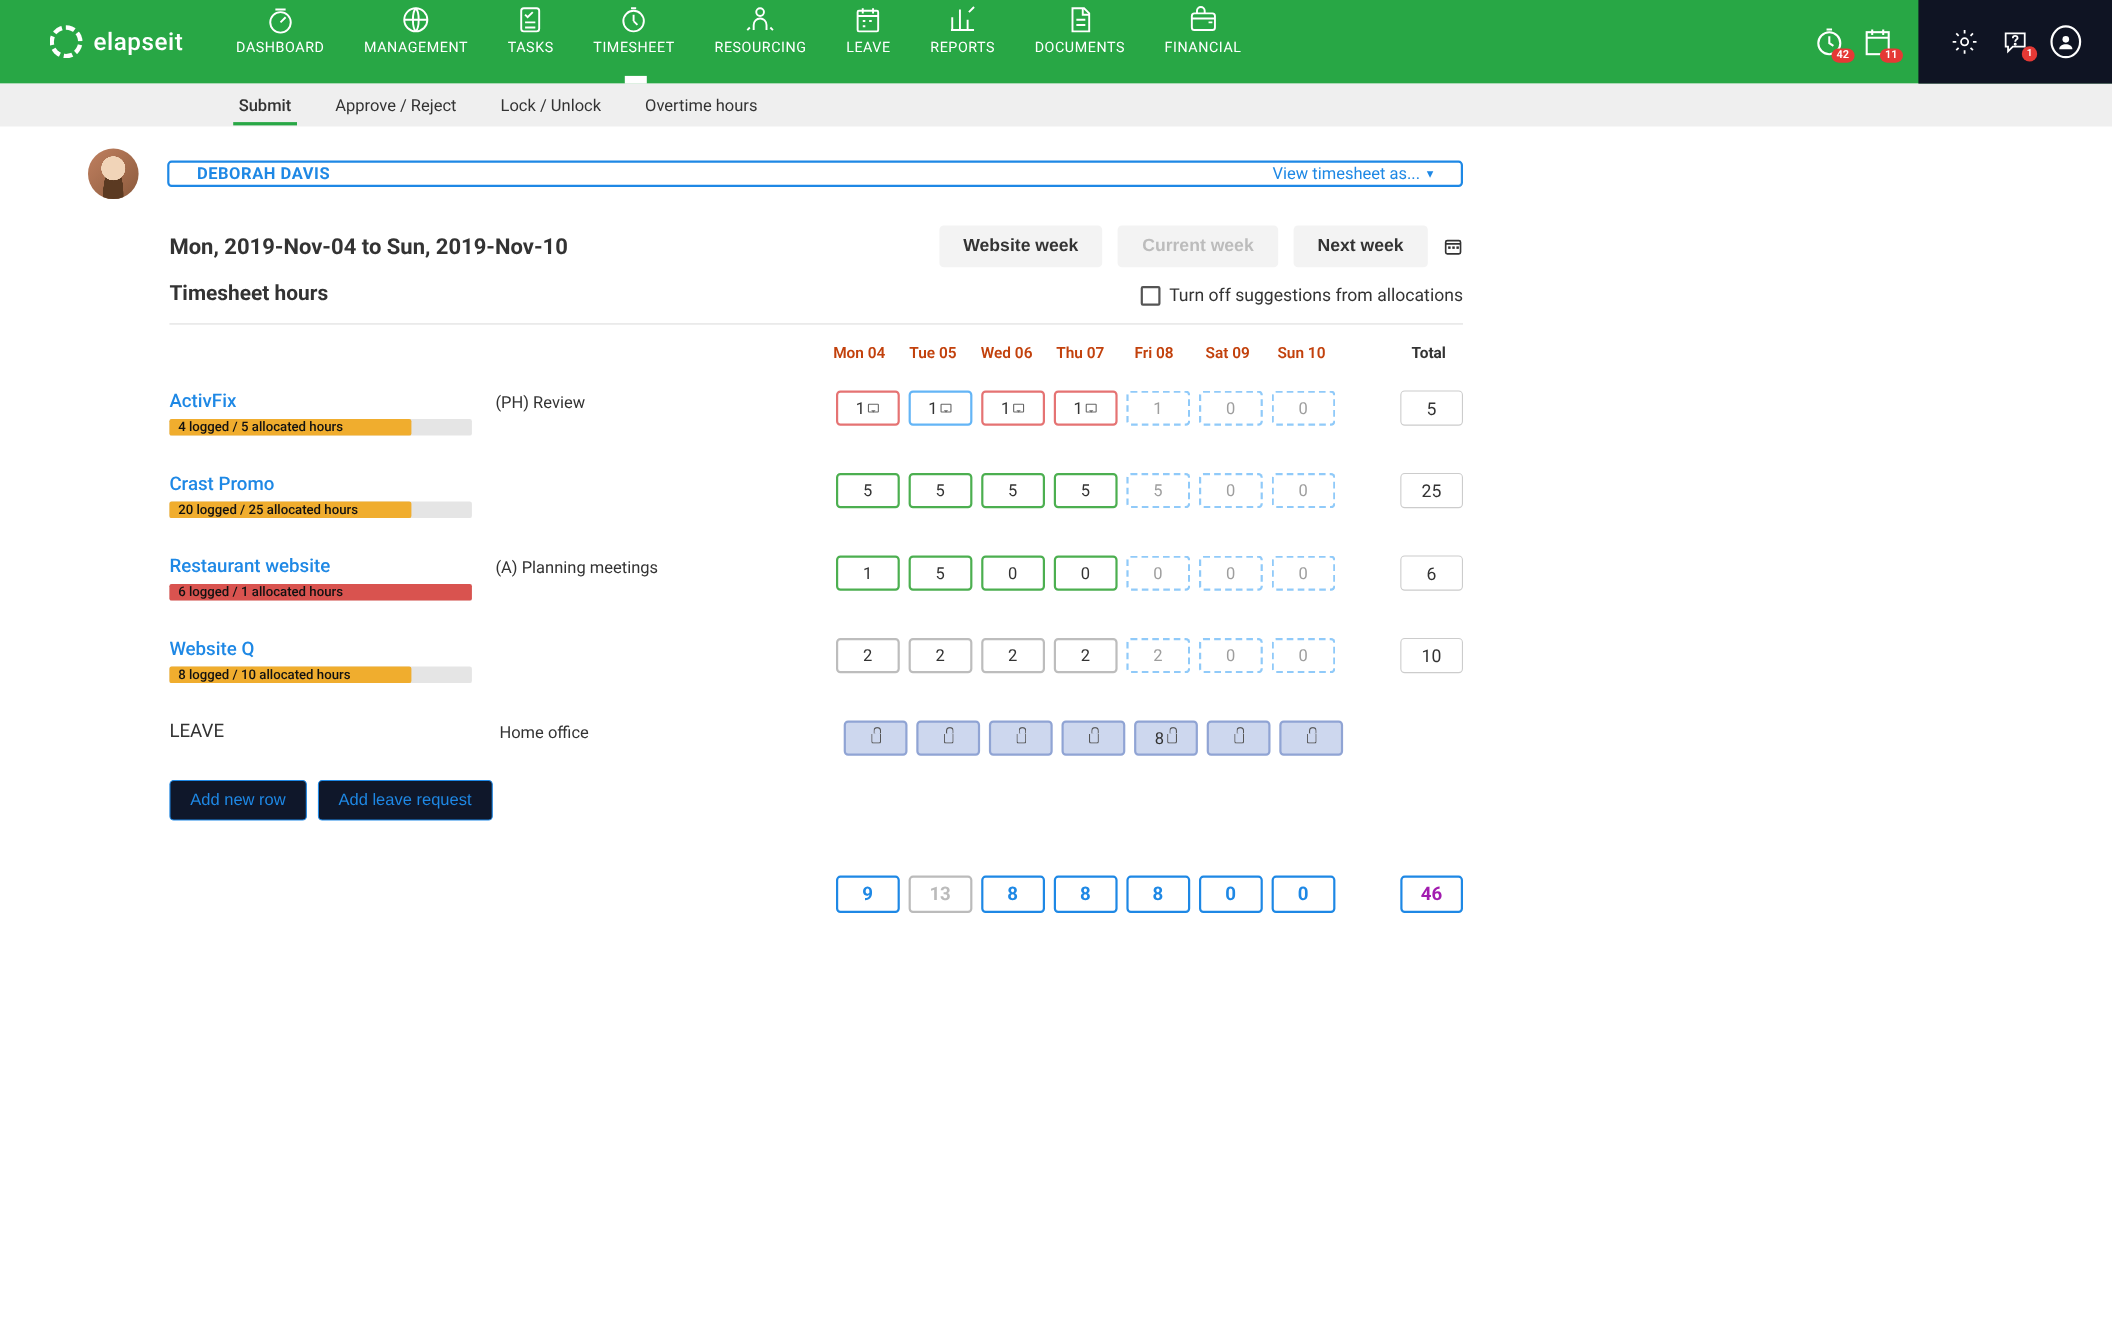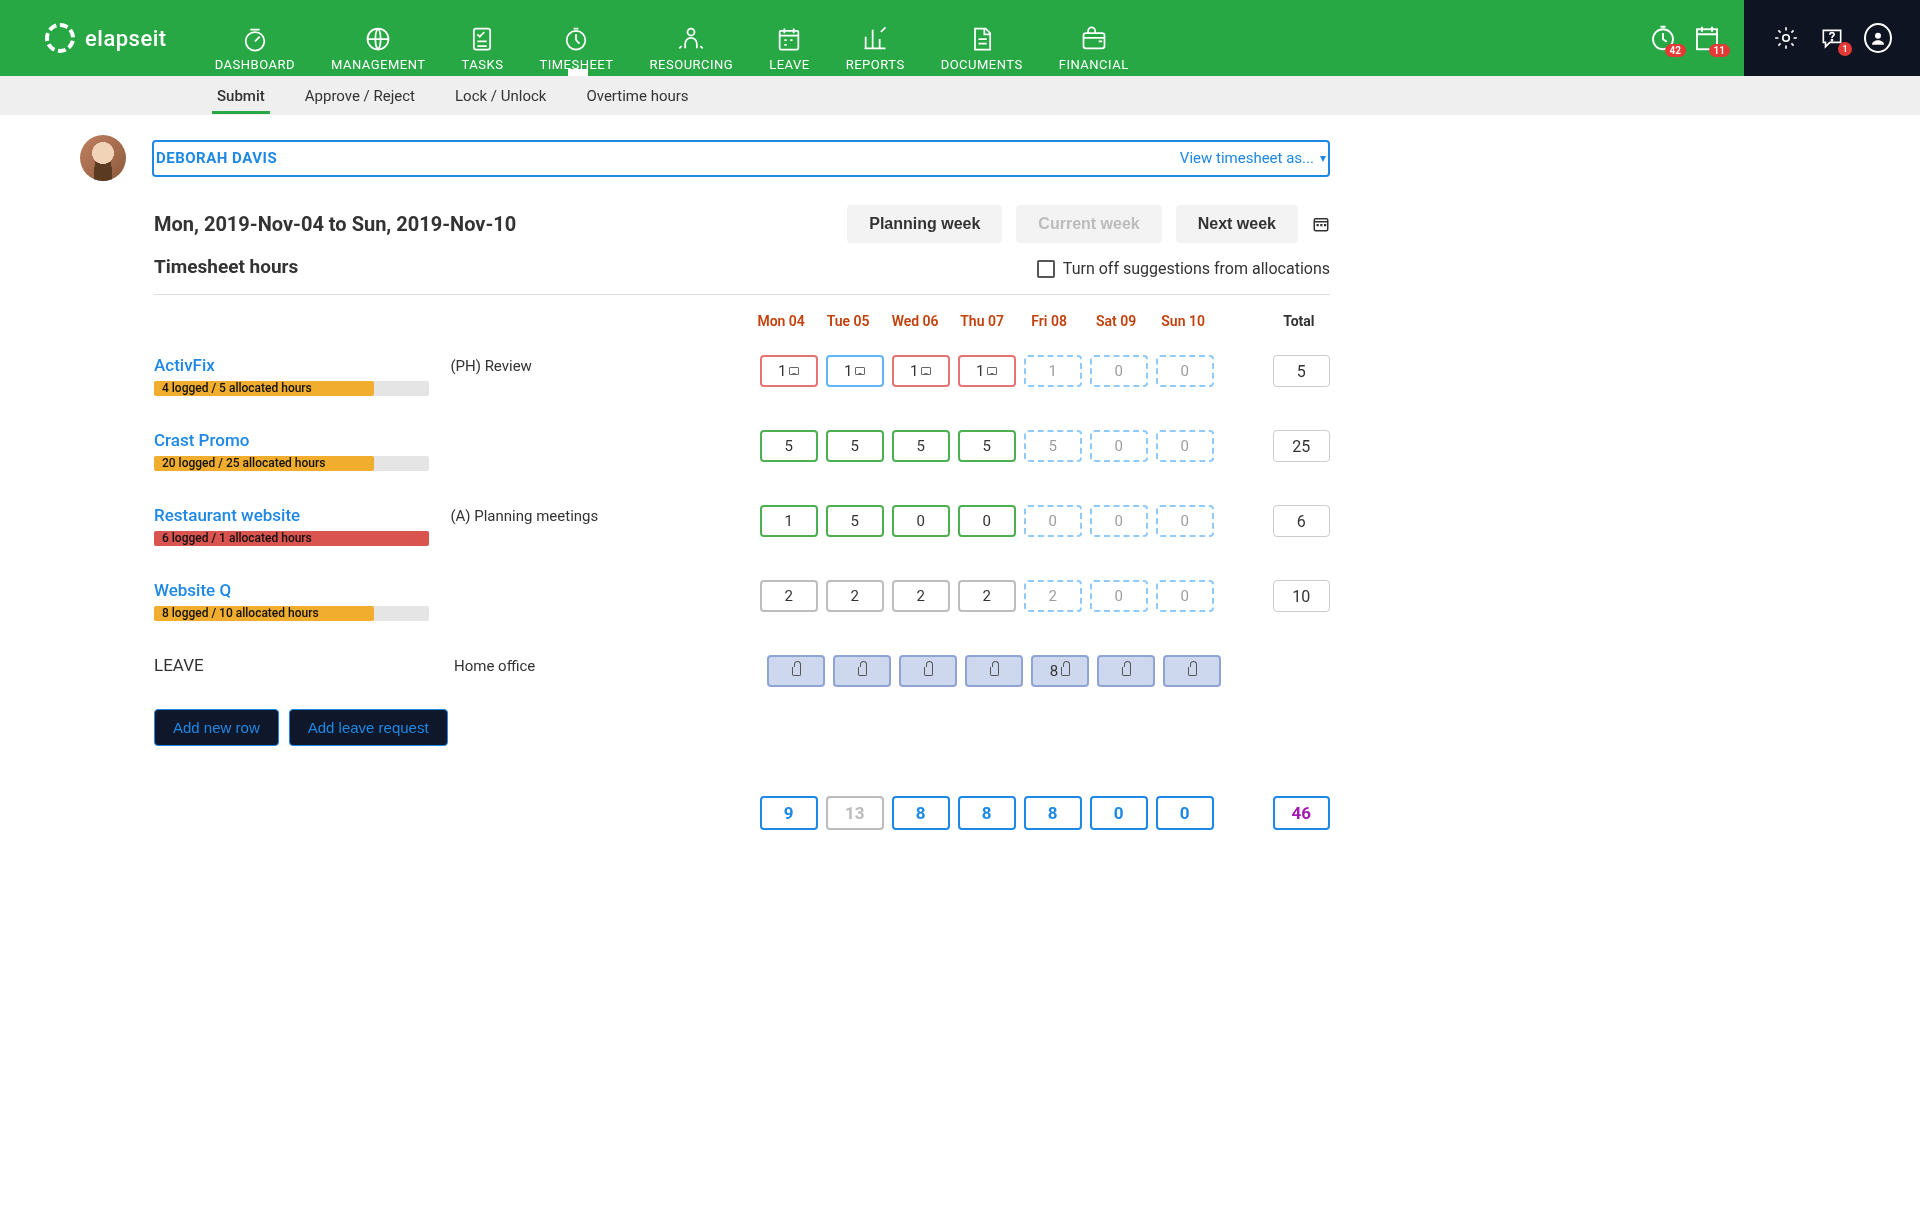--- a/index.html
+++ b/index.html
@@ -11,7 +11,7 @@
   .logo-mark { width: 30px; height: 30px; border: 4px dashed #fff; border-radius: 50%; margin-right: 10px; }
   .logo-text { font-size: 22px; font-weight: 500; letter-spacing: 0.5px;}
   .nav-items { display: flex; flex: 1; }
-  .nav-item { display: flex; flex-direction: column; align-items: center; justify-content: flex-end; padding: 8px 18px 4px; color: #fff; font-size: 13px; cursor: pointer; position: relative; }
+  .nav-item { display: flex; flex-direction: column; align-items: center; justify-content: flex-end; padding: 8px 18px 25px; color: #fff; font-size: 13px; cursor: pointer; position: relative; }
   .nav-item.active::after { content: ""; position: absolute; bottom: 0; left: 42%; right: 40%; height: 7px; background: #fff; }
   .nav-icon { width: 28px; height: 28px; margin-bottom: 4px; display:flex; align-items:center; justify-content:center;}
   .nav-icon svg { stroke: #fff; fill: none; stroke-width: 1.5; }

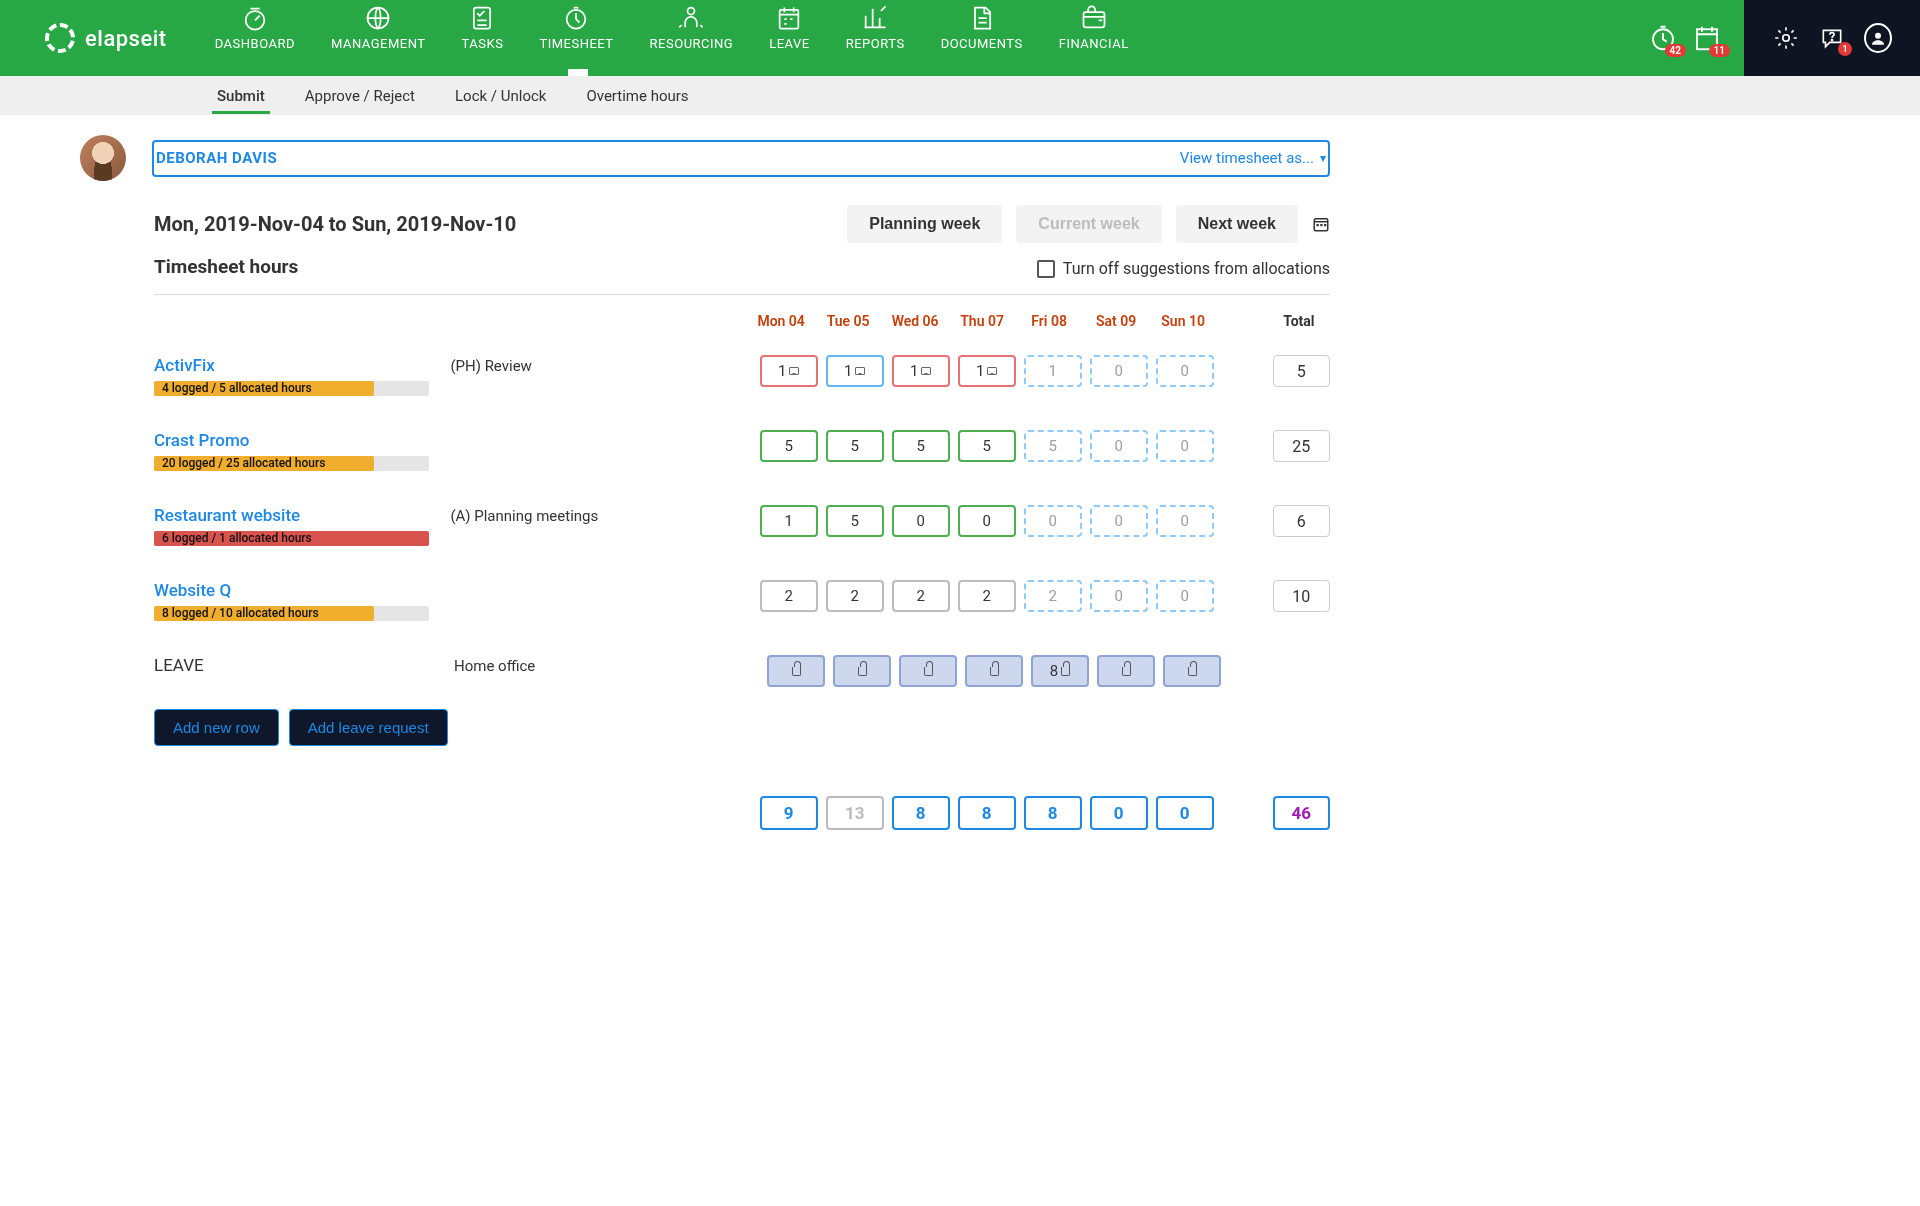--- a/index.html
+++ b/index.html
@@ -37,7 +37,7 @@
   .user-row { display:flex; align-items:center; gap: 26px; margin-bottom: 24px; }
   .user-photo { width:46px; height:46px; border-radius:50%; background: linear-gradient(135deg,#c08060,#8b5a3c); position:relative; overflow:hidden;}
   .user-photo::after{content:"";position:absolute;inset:6px 10px 0 10px;background:radial-gradient(circle at 50% 30%, #f1d4b8 35%, transparent 36%), radial-gradient(ellipse at 50% 90%, #5b3a22 50%, transparent 51%);}
-  .user-box { flex:1; border: 2px solid #1e88e5; border-radius: 4px; height: 37px; display:flex; align-items:center; justify-content:space-between; padding: 0 2px;}
+  .user-box { flex:1; border: 2px solid #1e88e5; border-radius: 4px; height: 24px; display:flex; align-items:center; justify-content:space-between; padding: 0 25px;}
   .user-name { color:#1e88e5; font-weight:700; font-size:15px; letter-spacing:0.5px;}
   .view-as { color:#1e88e5; font-size:15px; cursor:pointer; display:flex; align-items:center; gap:6px;}
   .view-as::after{content:"▾"; font-size:12px;}

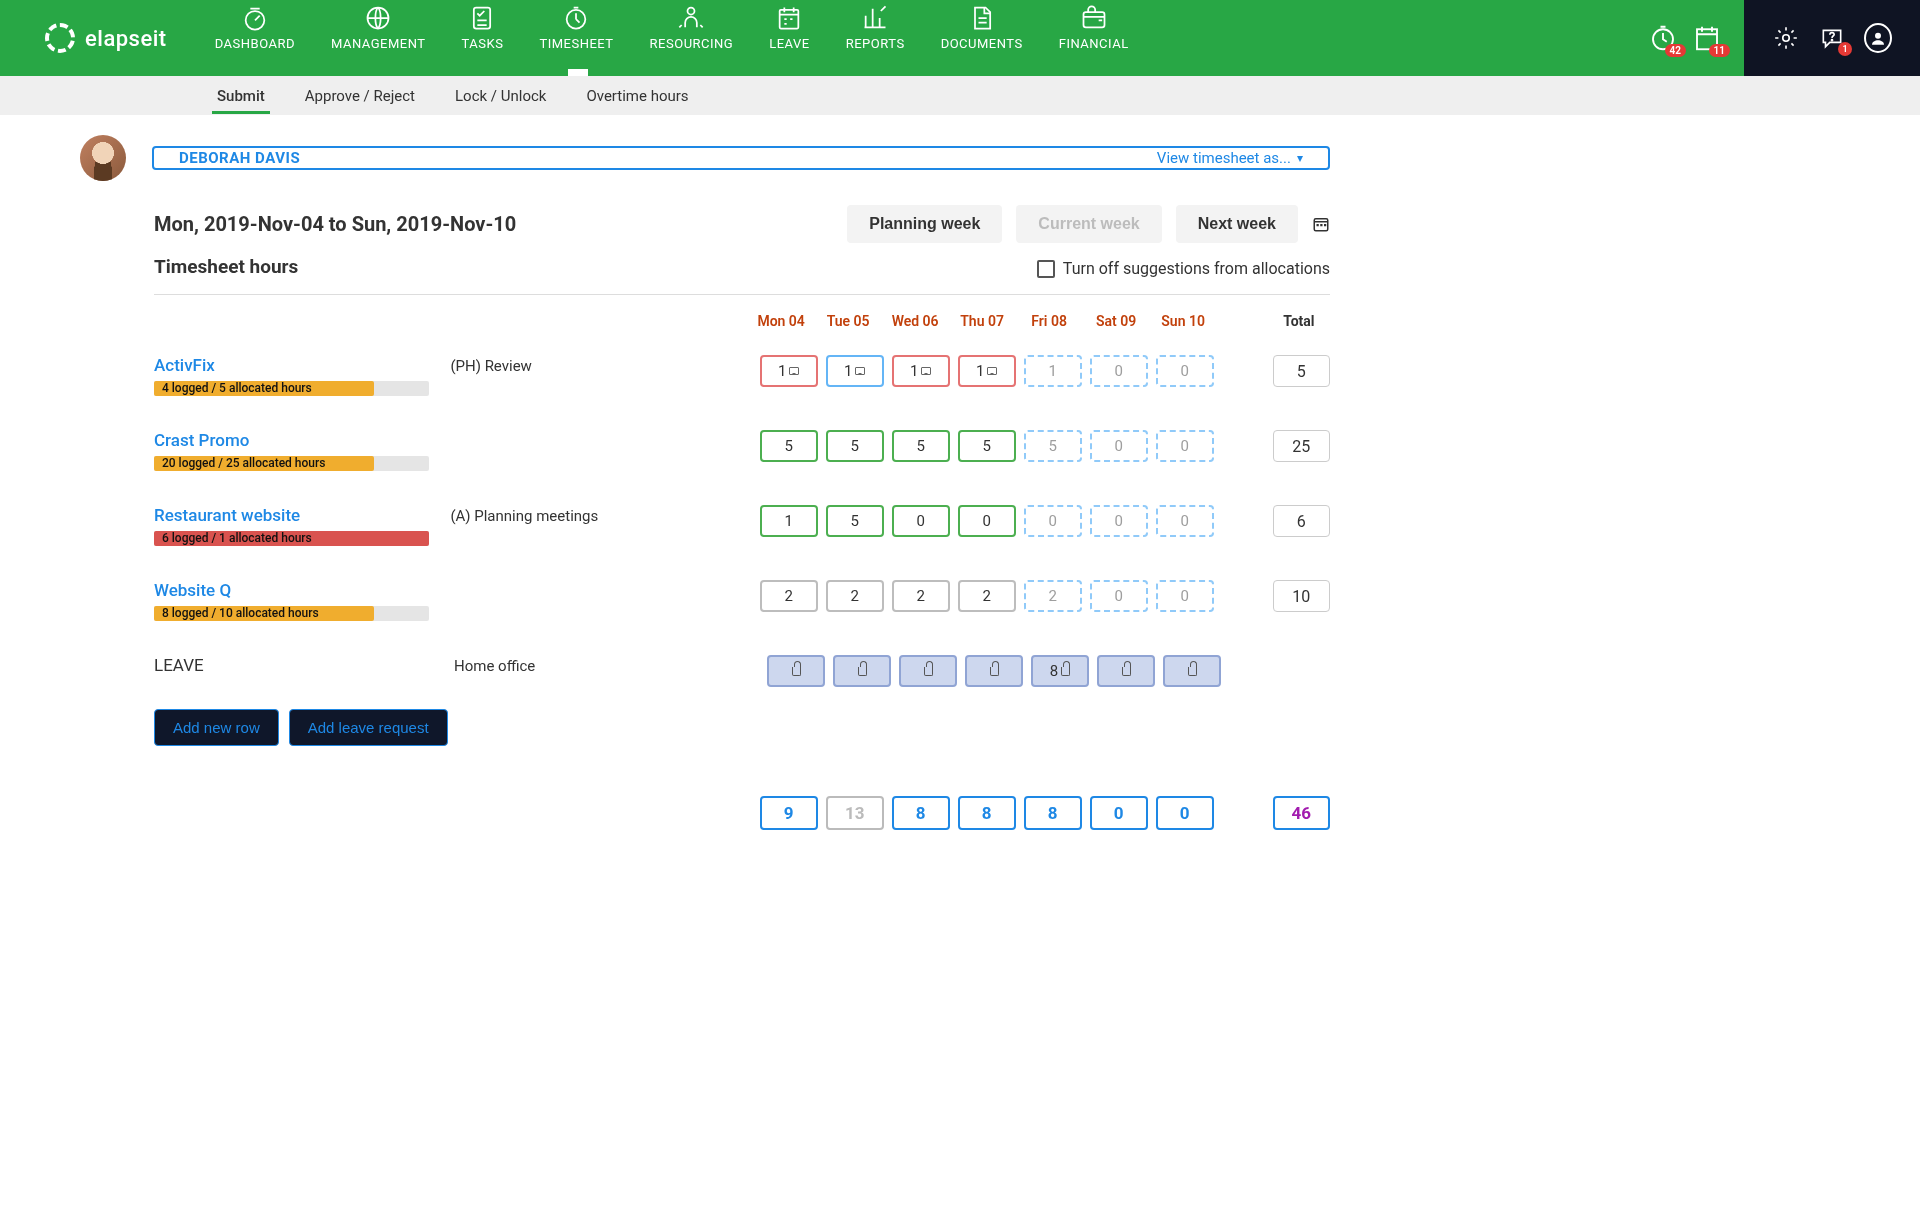--- a/index.html
+++ b/index.html
@@ -254,7 +254,7 @@
   <div class="date-row">
     <div class="date-range">Mon, 2019-Nov-04 to Sun, 2019-Nov-10</div>
     <div class="week-nav">
-      <button class="week-btn">Planning week</button>
+      <button class="week-btn">Website week</button>
       <button class="week-btn muted">Current week</button>
       <button class="week-btn">Next week</button>
       <span class="cal-icon"><svg viewBox="0 0 24 24" width="18" height="18" fill="#333">

